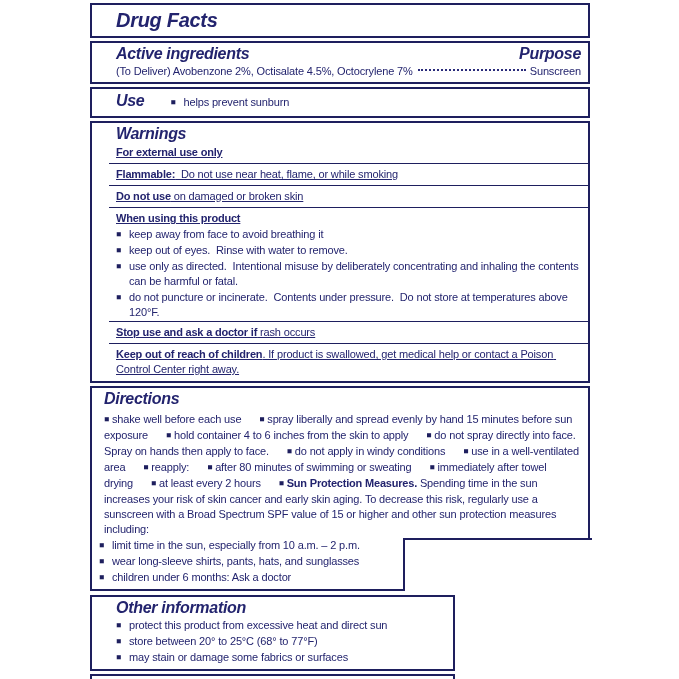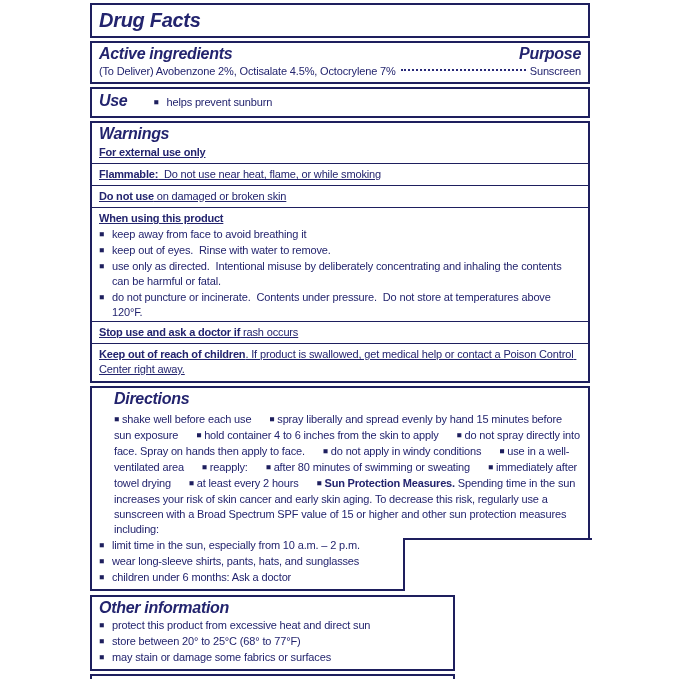--- a/index.html
+++ b/index.html
@@ -61,7 +61,7 @@
 <div class="canvas">
   <div class="label">
 
-    <section class="box" style="padding:2px 7px 3px 7px;">
+    <section class="box" style="padding:2px 7px 3px 24px;">
       <div class="h1"><span>Drug Facts</span></div>
     </section>
 

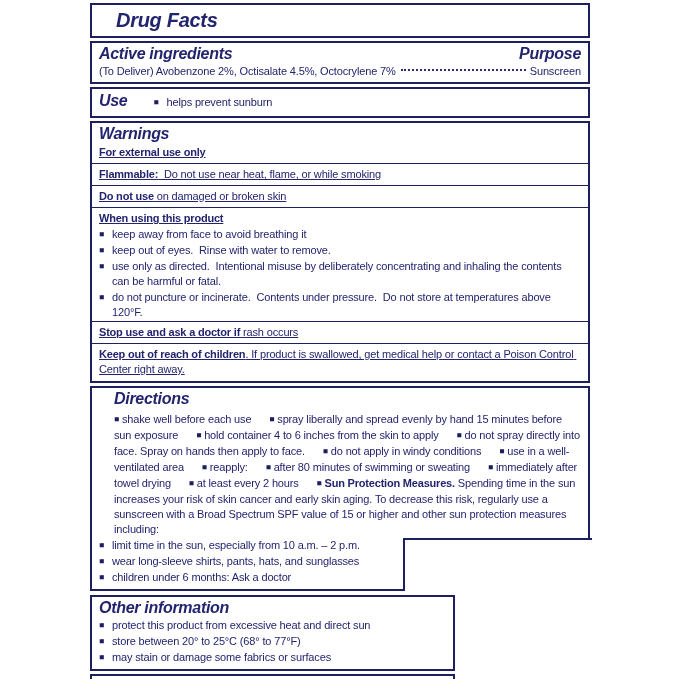--- a/index.html
+++ b/index.html
@@ -14,7 +14,7 @@
 
   .box{
     box-sizing:border-box;border:2px solid #1e1f5e;background:#fff;
-    padding:1px 7px 3px 7px;margin-bottom:3px;width:500px;
+    padding:1px 7px 3px 24px;margin-bottom:3px;width:500px;
   }
   .narrow{width:365px;}
 

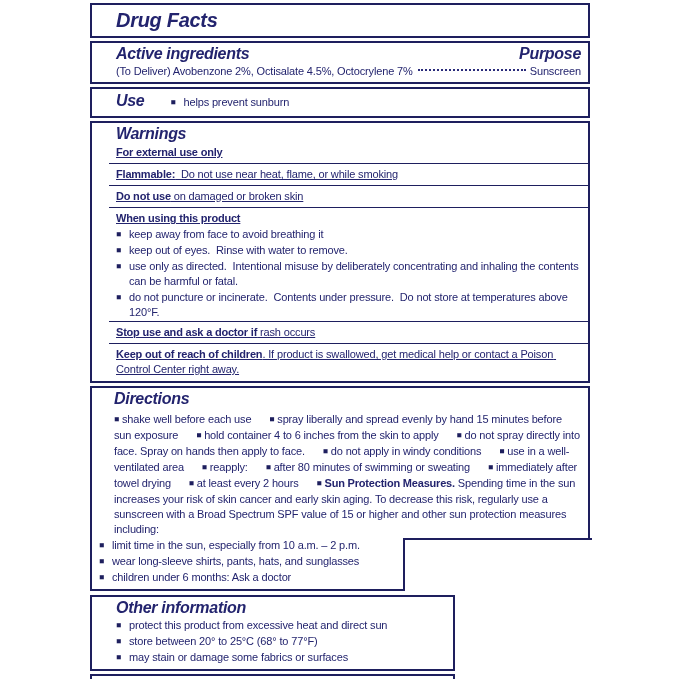--- a/index.html
+++ b/index.html
@@ -44,7 +44,7 @@
   .dir{position:relative;margin-bottom:4px;}
   .dir-top{
     box-sizing:border-box;width:500px;border:2px solid #1e1f5e;border-bottom:none;
-    padding:1px 7px 1px 22px;background:#fff;min-height:131px;
+    padding:1px 7px 1px 12px;background:#fff;min-height:131px;
   }
   .dir-bottom{
     box-sizing:border-box;width:315px;border:2px solid #1e1f5e;border-top:none;

